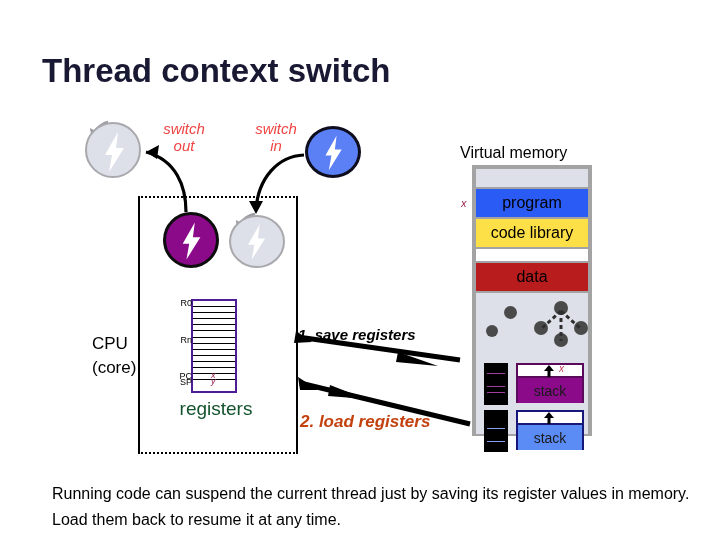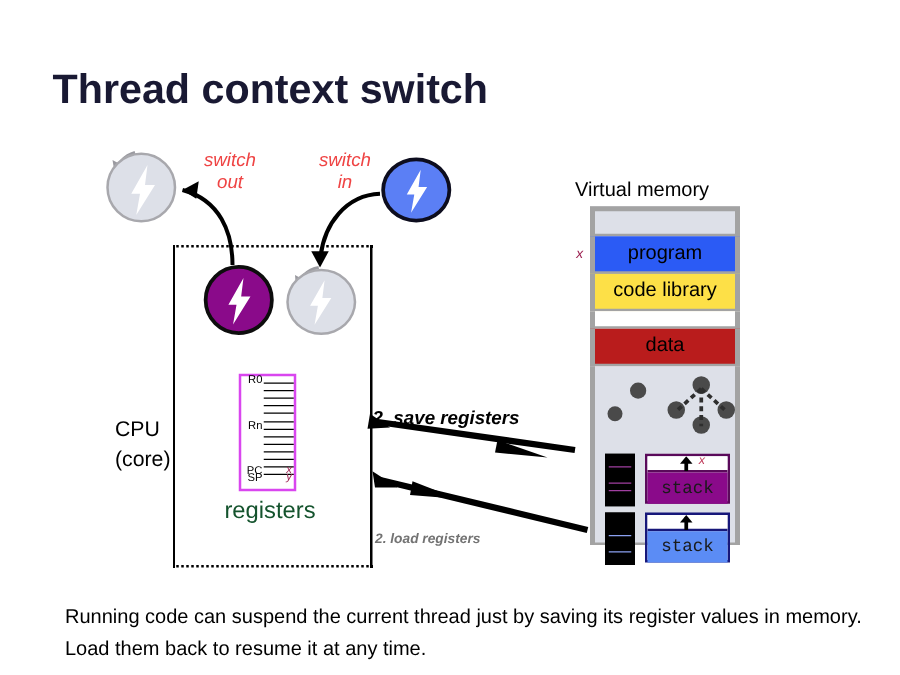--- a/index.html
+++ b/index.html
@@ -90,9 +90,8 @@
   #reg-file {
     left: 191px; top: 299px; width: 46px; height: 94px;
     background: #ffffff;
-    border: 2px solid #d946ef;
-    box-sizing: border-box;
-    padding-left: 18px;
+    border: 2px solid #4c1d95;
+    box-sizing: border-box;
   }
   .reg-row {
     height: 6.1px;

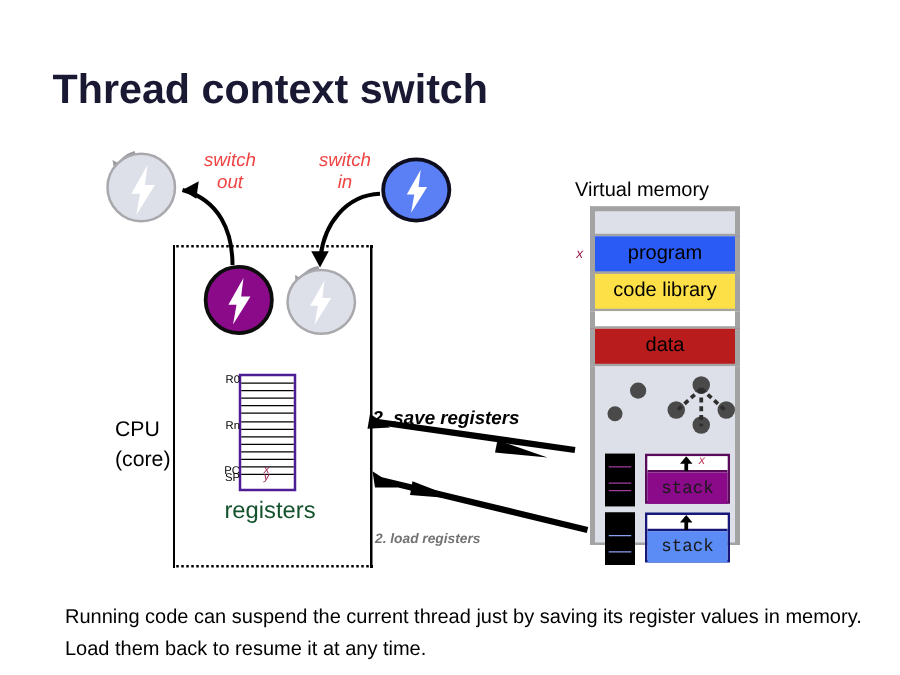--- a/index.html
+++ b/index.html
@@ -303,7 +303,7 @@
   </div>
   <div class="abs" id="registers-caption">registers</div>
 
-  <div class="abs" id="step1-label">2. save registers</div>
+  <div class="abs" id="step1-label">1. save registers</div>
   <div class="abs" id="step2-label">2. load registers</div>
 
   <div class="abs" id="vm-title">Virtual memory</div>

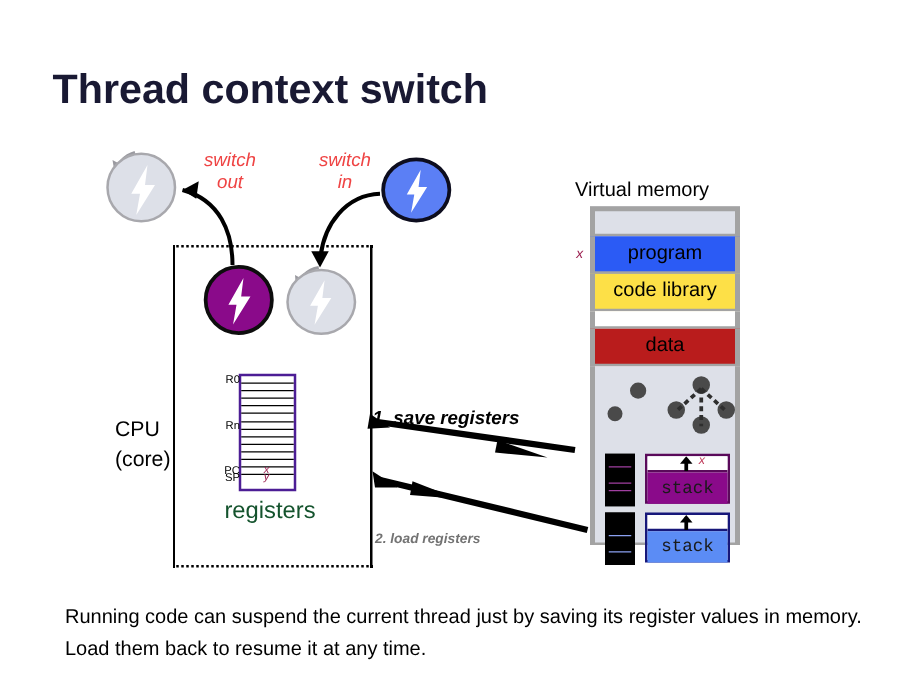--- a/index.html
+++ b/index.html
@@ -171,7 +171,7 @@
   .stack-body {
     position:absolute; box-sizing:border-box;
     font-size:14px; color:#1a1a1a; text-align:left;
-    display:flex; align-items:center; justify-content:center;font-family:Liberation Mono, monospace;
+    display:flex; align-items:center; justify-content:center;
   }
 
   

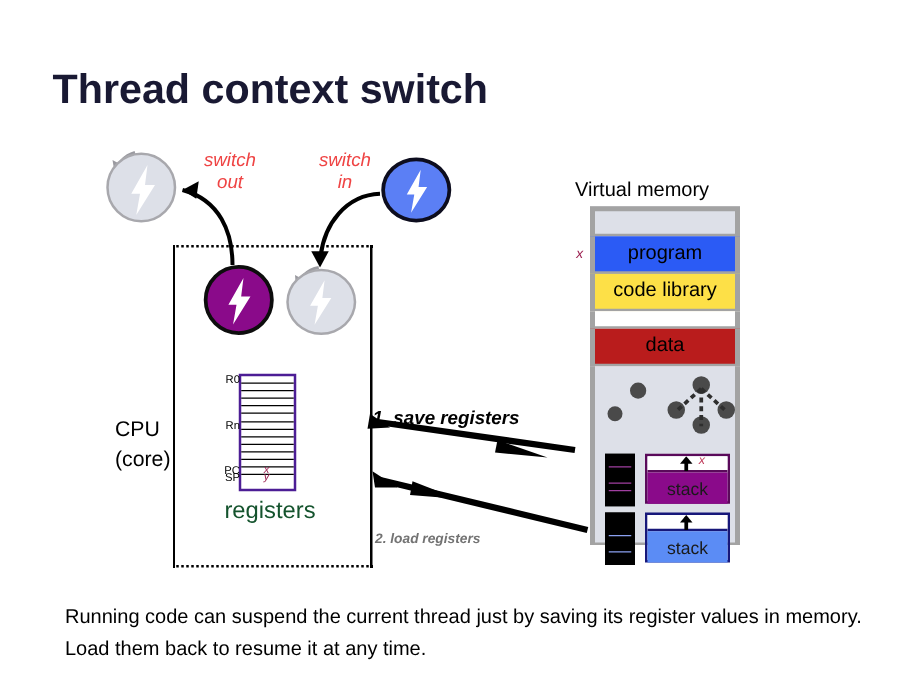--- a/index.html
+++ b/index.html
@@ -124,7 +124,7 @@
 
   
   #step1-label { left: 298px; top: 326px; font-size: 15px; font-weight: bold; font-style: italic; color:#000; white-space:nowrap;}
-  #step2-label { left: 300px; top: 425px; font-size: 11px; font-weight: bold; font-style: italic; color:#737373; white-space:nowrap;}
+  #step2-label { left: 300px; top: 412px; font-size: 17px; font-weight: bold; font-style: italic; color:#c2410c; white-space:nowrap;}
   #arrows-svg { left: 0; top: 0; width: 720px; height: 540px; pointer-events: none; }
 
   

